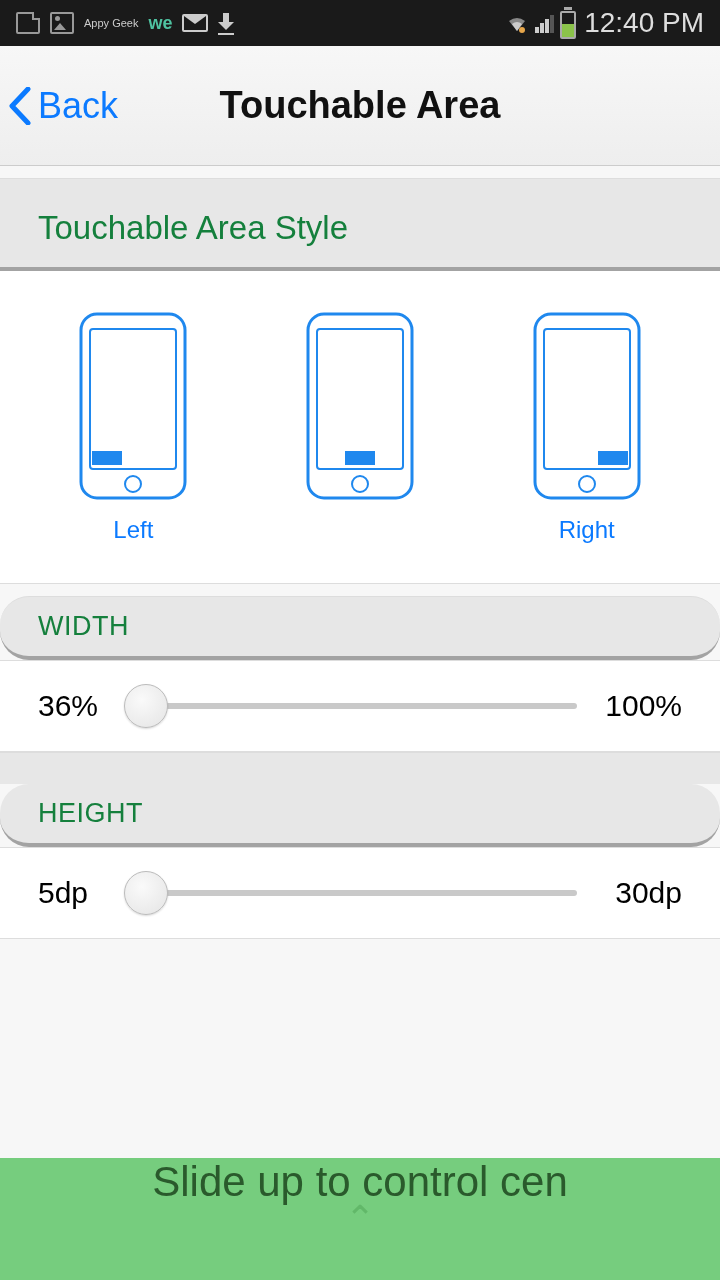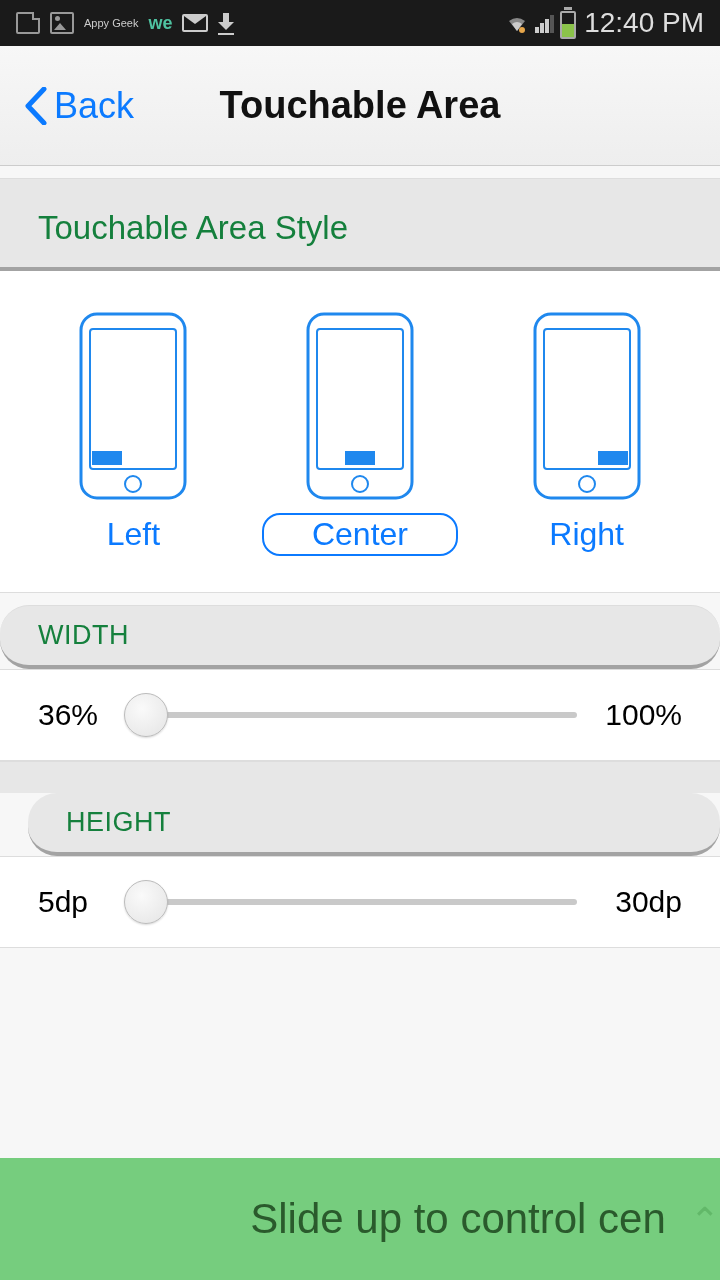--- a/index.html
+++ b/index.html
@@ -69,7 +69,7 @@
       font-size: 36px;
       font-weight: 400;
       position: absolute;
-      left: 24px;
+      left: 8px;
     }
     .back-button svg { width: 24px; height: 38px; }
     .header-title {

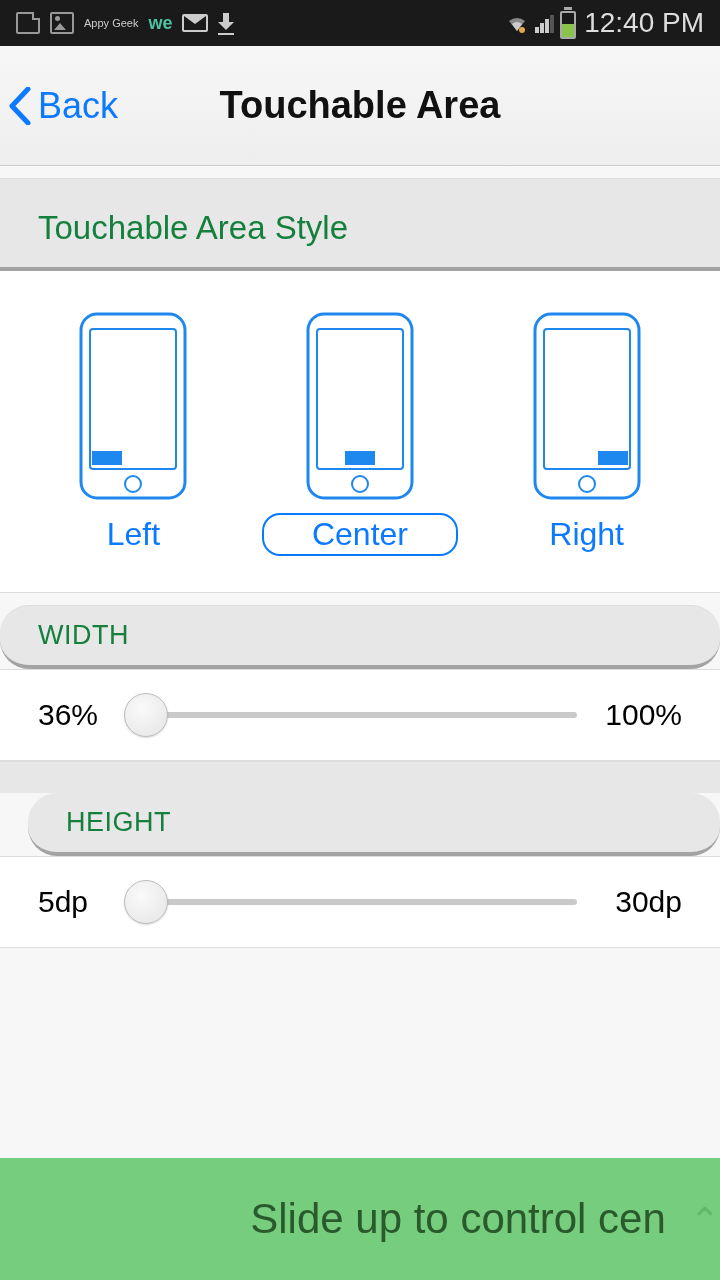--- a/index.html
+++ b/index.html
@@ -118,7 +118,7 @@
     .phone-svg { width: 110px; height: 190px; }
     .option-label {
       color: #0b7aff;
-      font-size: 32px;
+      font-size: 24px;
       font-weight: 500;
       padding: 3px 50px;
       border-radius: 18px;

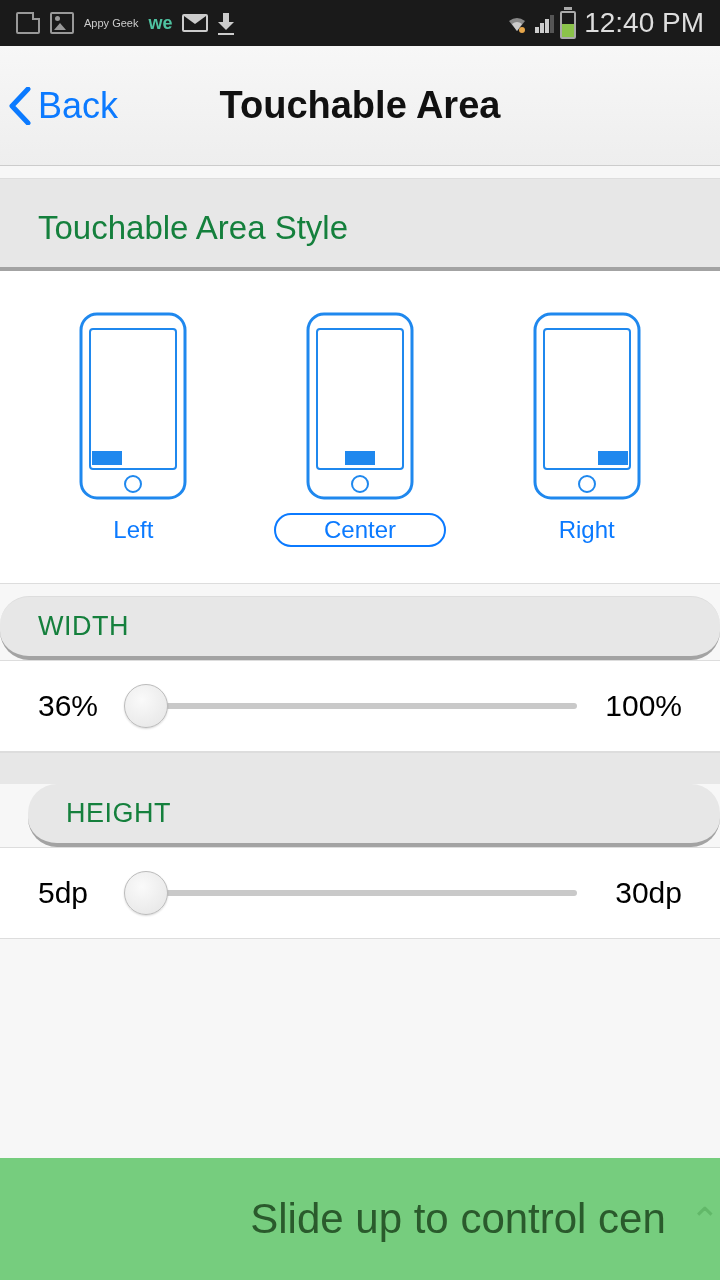--- a/index.html
+++ b/index.html
@@ -269,7 +269,6 @@
       <circle cx="55" cy="173" r="8" fill="none" stroke="#1f88ee" stroke-width="2"></circle>
       <rect x="40" y="140" width="30" height="14" fill="#1f88ee"></rect>
     </svg>
-    <span class="option-label selected">Center</span>
   </div>
   <div class="style-option">
     <svg class="phone-svg" viewBox="0 0 110 190">

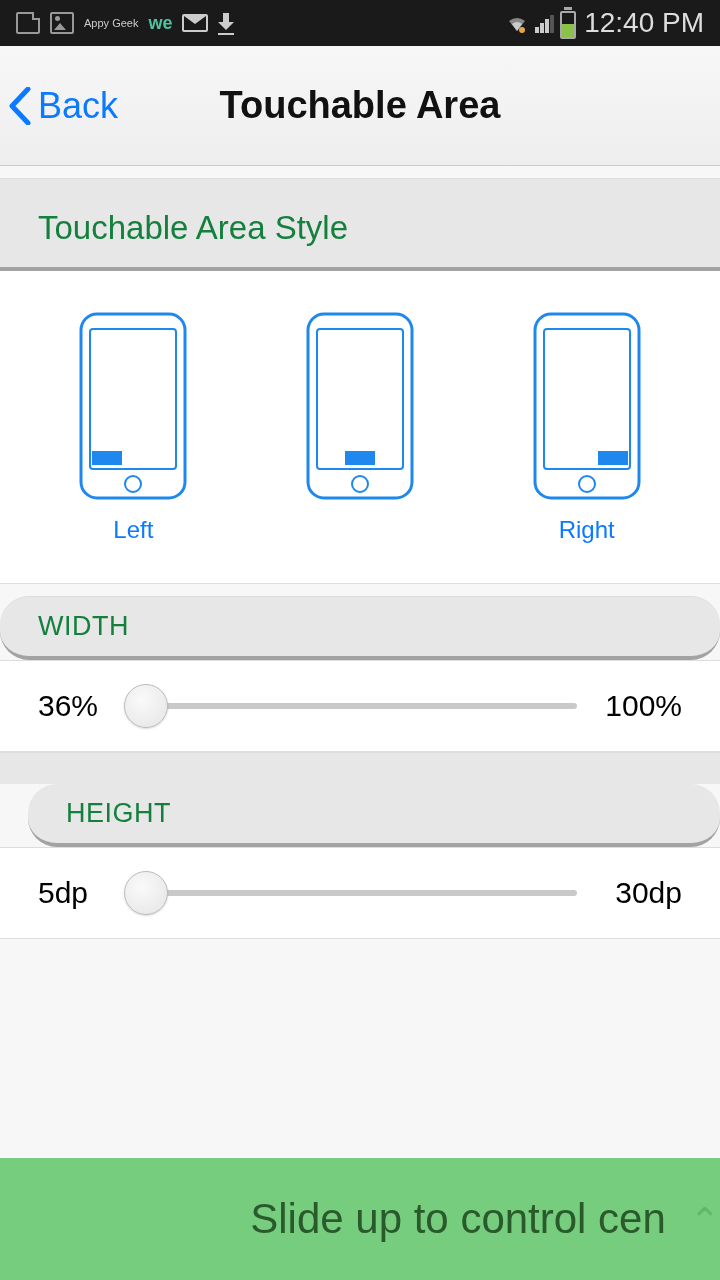--- a/index.html
+++ b/index.html
@@ -292,7 +292,7 @@
 
 <div class="gap"></div>
 
-<div class="section-header cap" style="margin-top:0;border-top:none;margin-left:28px;">HEIGHT</div>
+<div class="section-header cap" style="margin-top:0;border-top:none;">HEIGHT</div>
 <div class="slider-section">
   <span class="slider-label">5dp</span>
   <div class="slider-track">

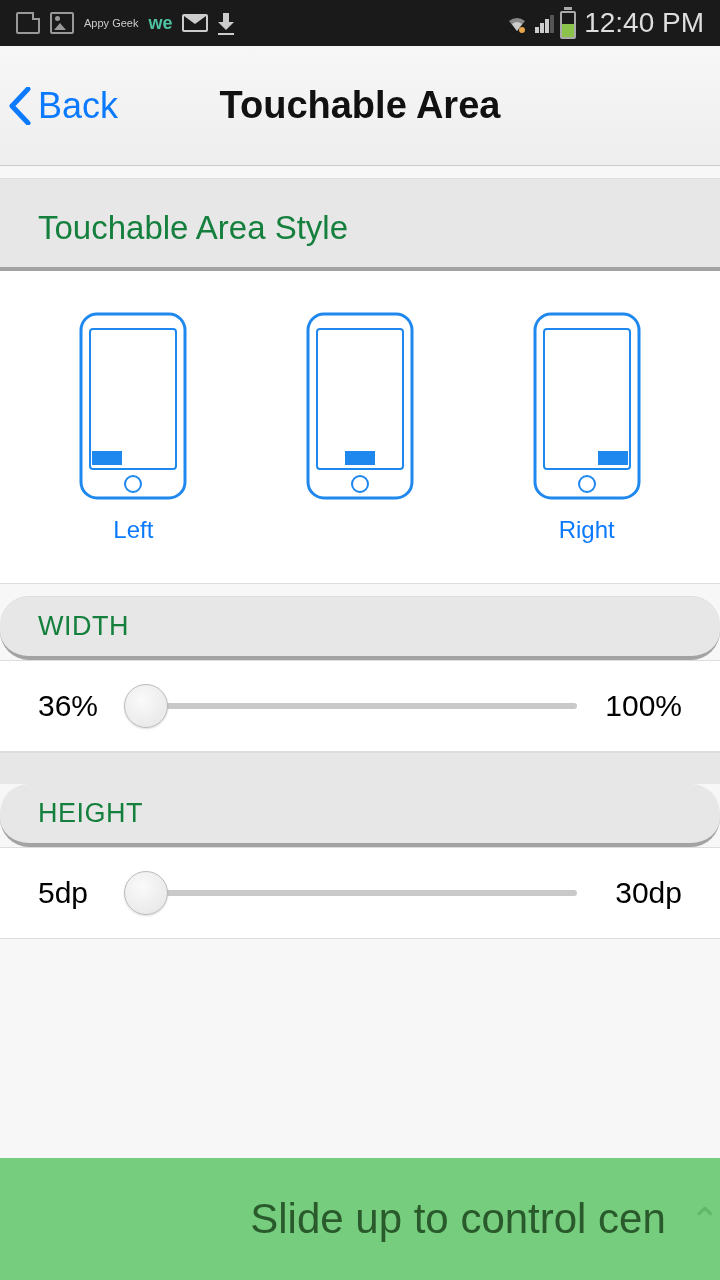--- a/index.html
+++ b/index.html
@@ -176,15 +176,14 @@
       height: 122px;
       background: #76cd7e;
       display: flex;
-      flex-direction: row;
-      align-items: center;
-      justify-content: flex-end;
+      flex-direction: column;
+      align-items: center;
+      justify-content: flex-start;
       color: #2a5a2c;
       font-size: 42px;
       font-weight: 400;
       overflow: hidden;
       white-space: nowrap;
-      gap: 24px;
     }
     .bottom-hint .arrow {
       font-size: 36px;

